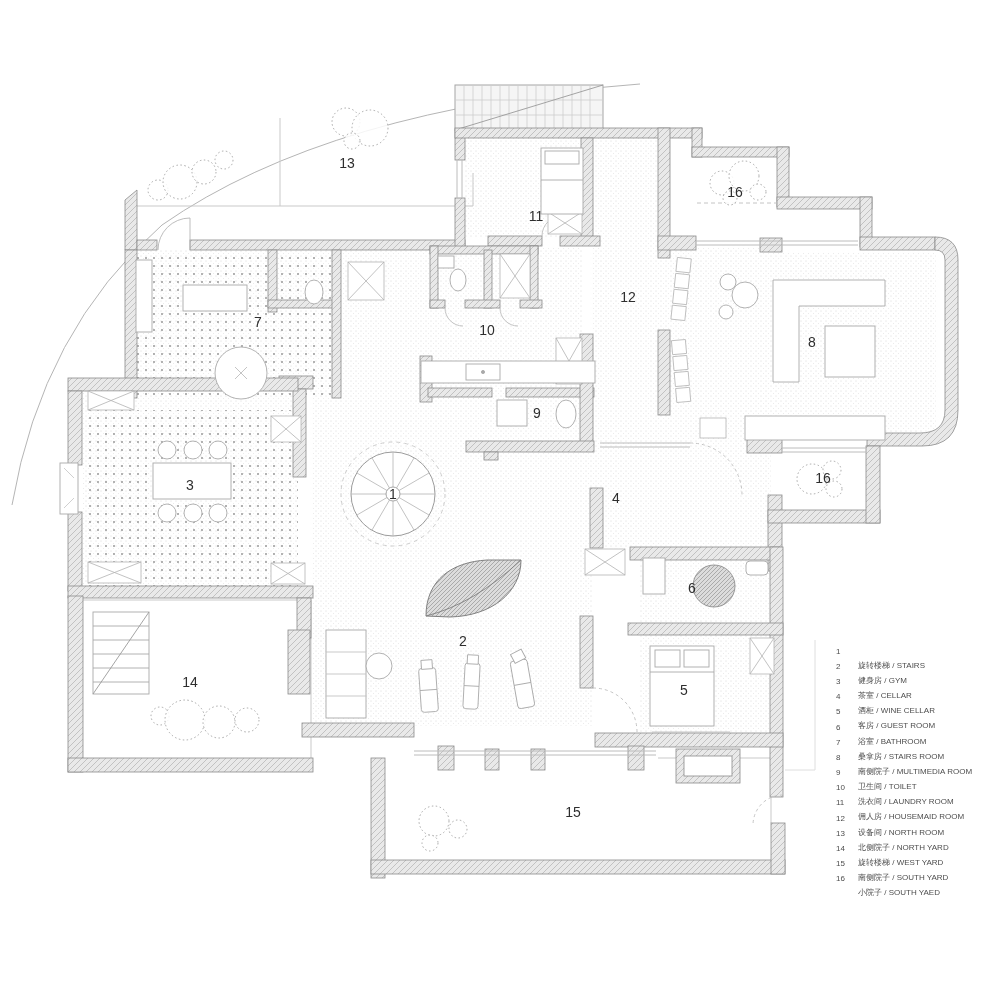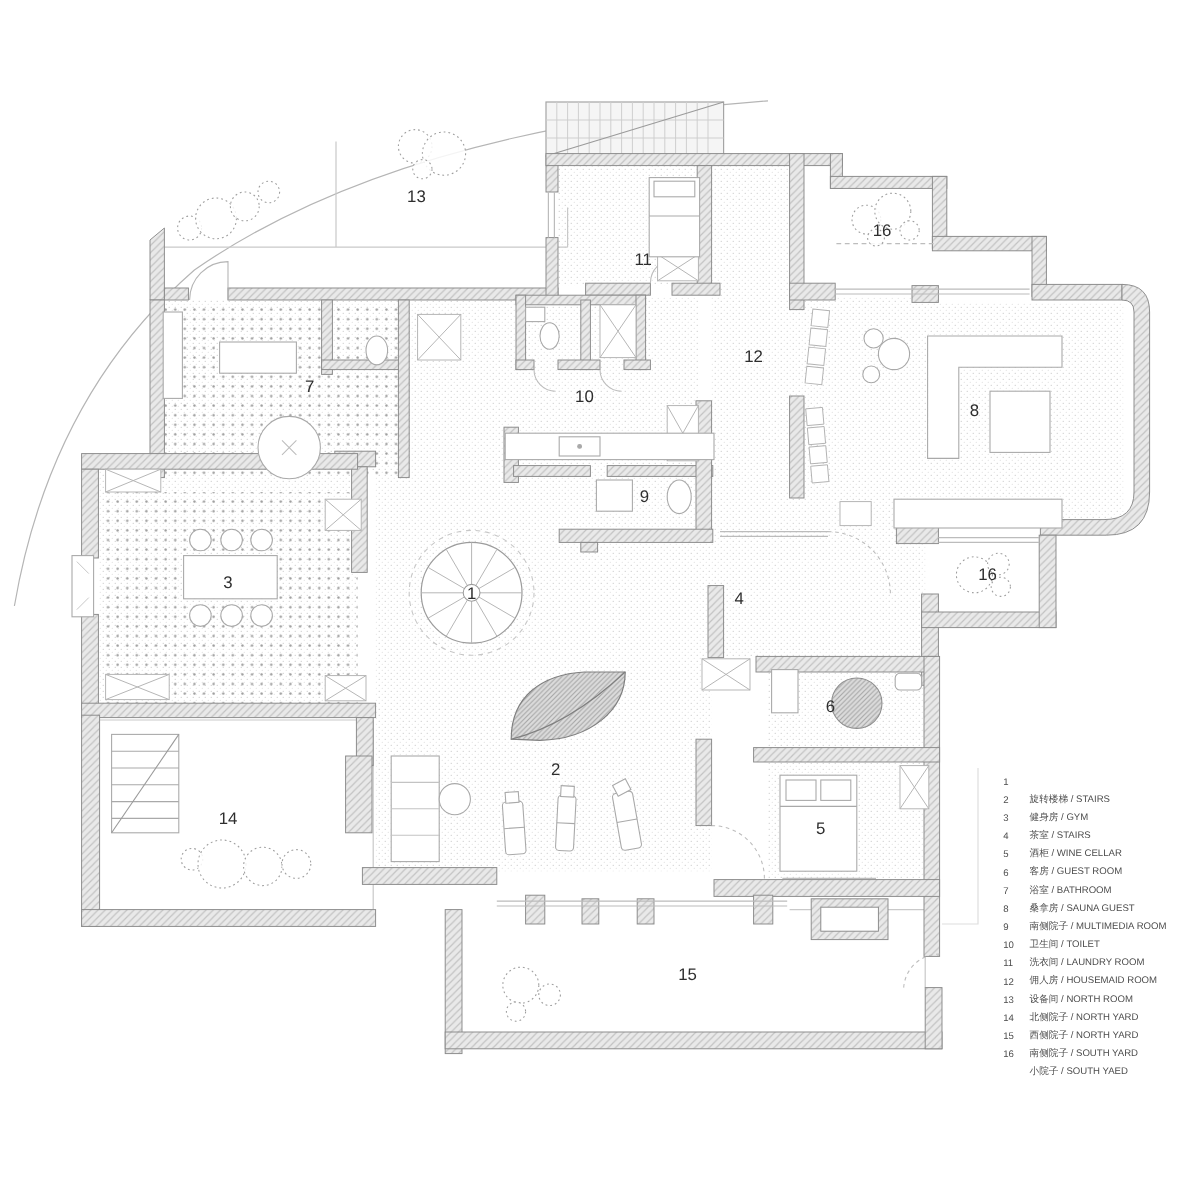--- a/index.html
+++ b/index.html
@@ -395,7 +395,7 @@
       </div>
   <div class="lrow">
         <span class="lnum">3</span>
-        <span class="ltxt">茶室 / STAIRS</span>
+        <span class="ltxt">茶室 / CELLAR</span>
       </div>
   <div class="lrow">
         <span class="lnum">4</span>

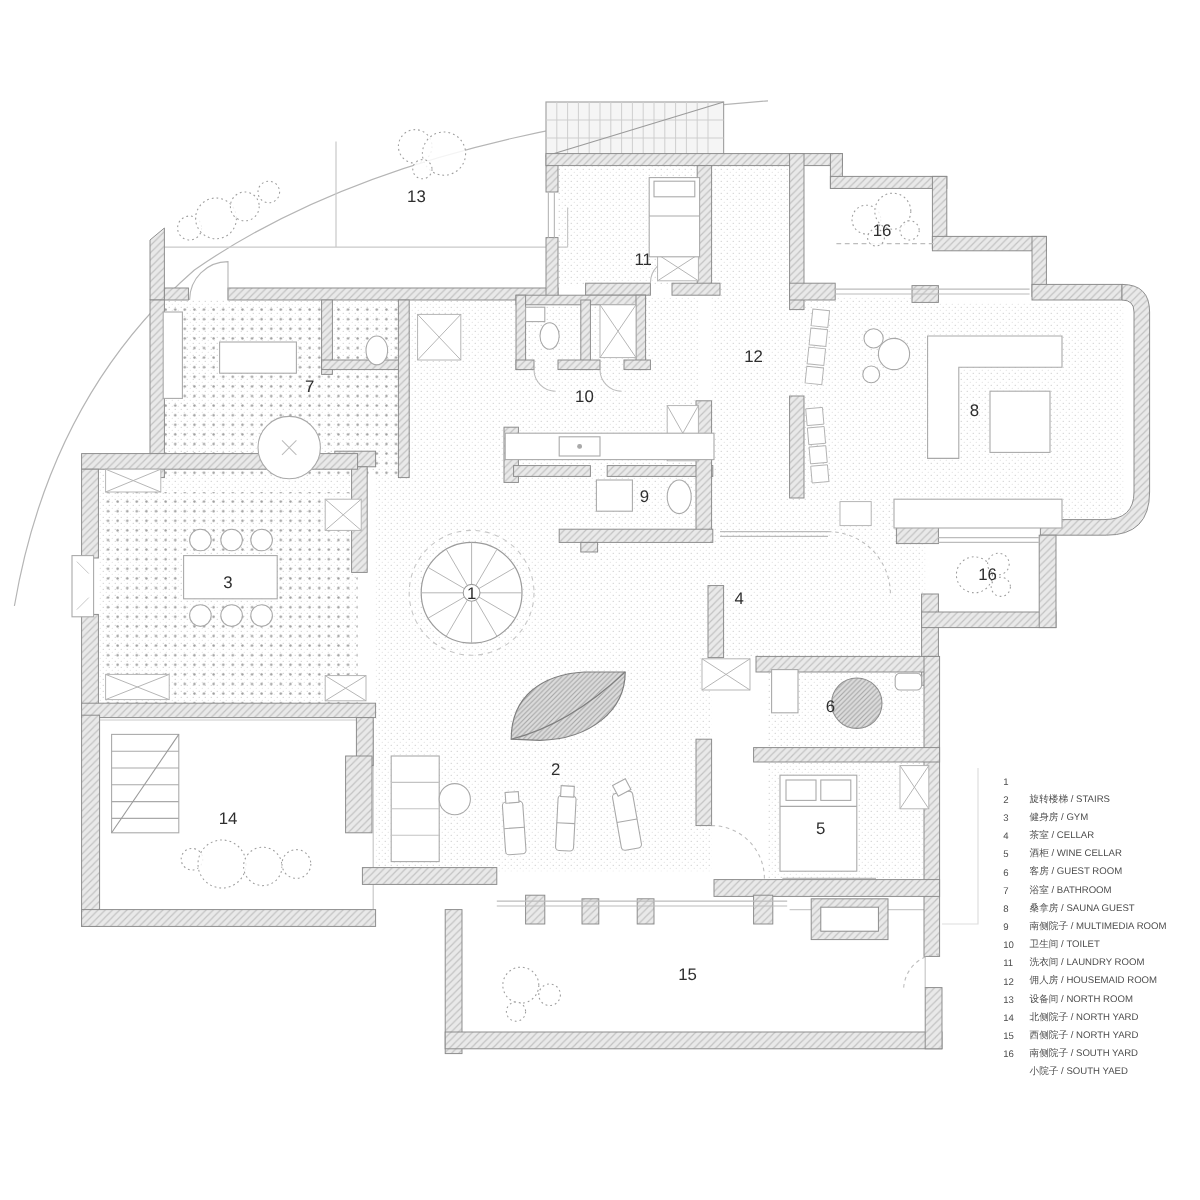--- a/index.html
+++ b/index.html
@@ -411,7 +411,7 @@
       </div>
   <div class="lrow">
         <span class="lnum">7</span>
-        <span class="ltxt">桑拿房 / SAUNA GUEST</span>
+        <span class="ltxt">桑拿房 / STAIRS ROOM</span>
       </div>
   <div class="lrow">
         <span class="lnum">8</span>

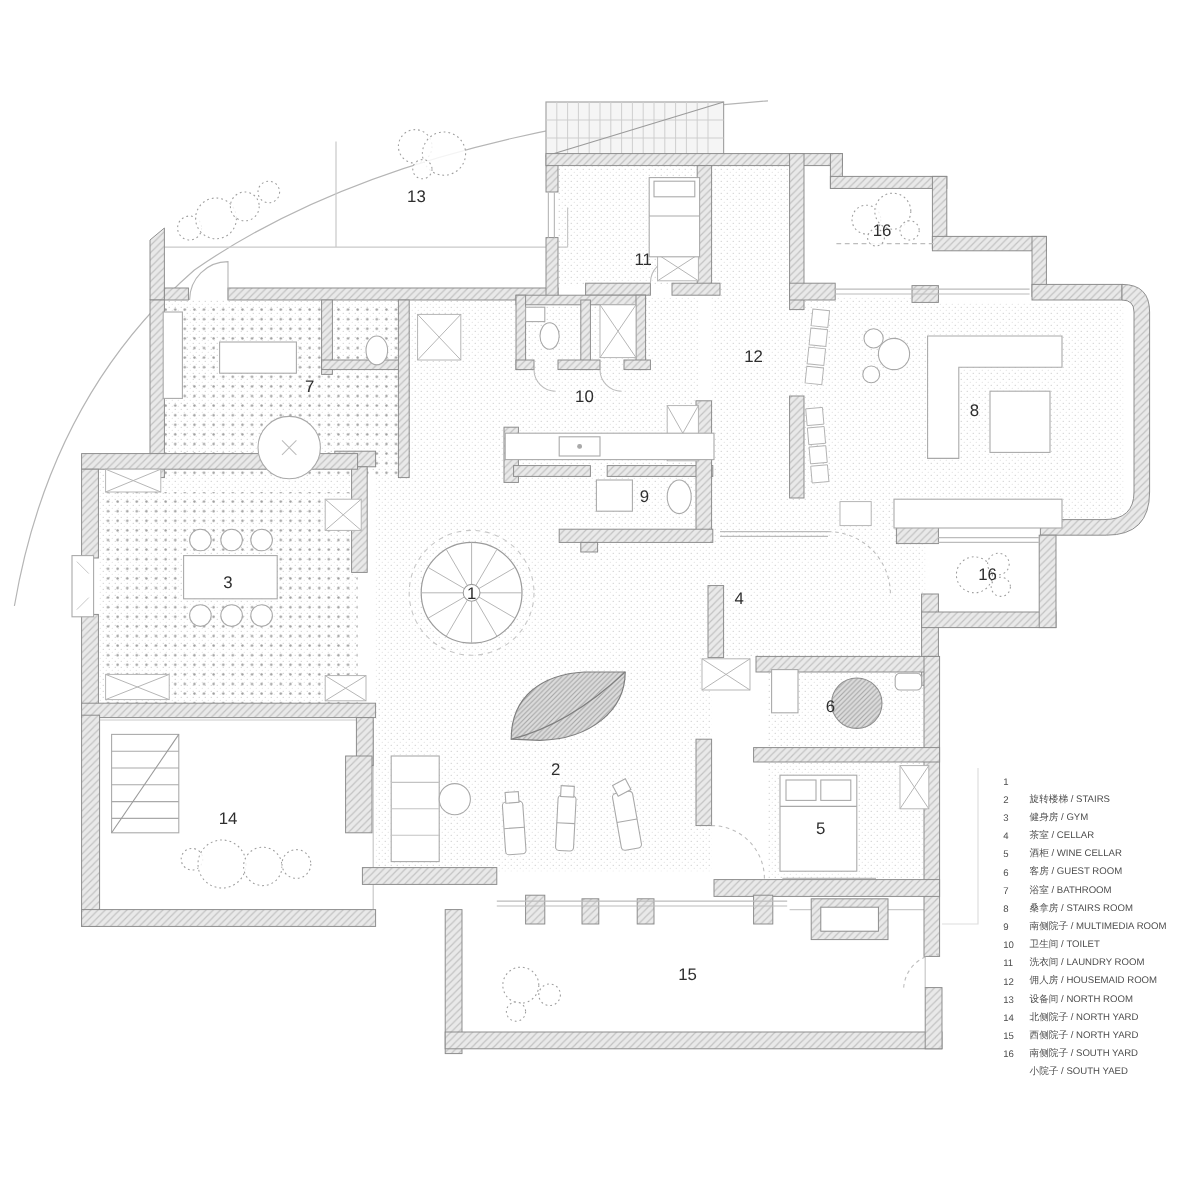--- a/index.html
+++ b/index.html
@@ -439,7 +439,7 @@
       </div>
   <div class="lrow">
         <span class="lnum">14</span>
-        <span class="ltxt">西侧院子 / NORTH YARD</span>
+        <span class="ltxt">旋转楼梯 / WEST YARD</span>
       </div>
   <div class="lrow">
         <span class="lnum">15</span>

